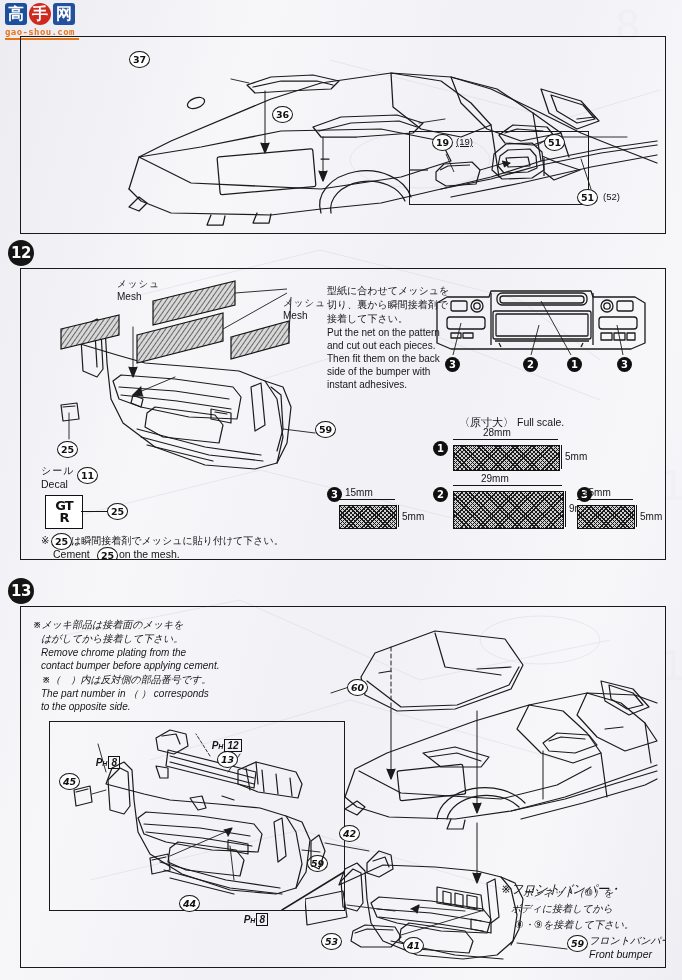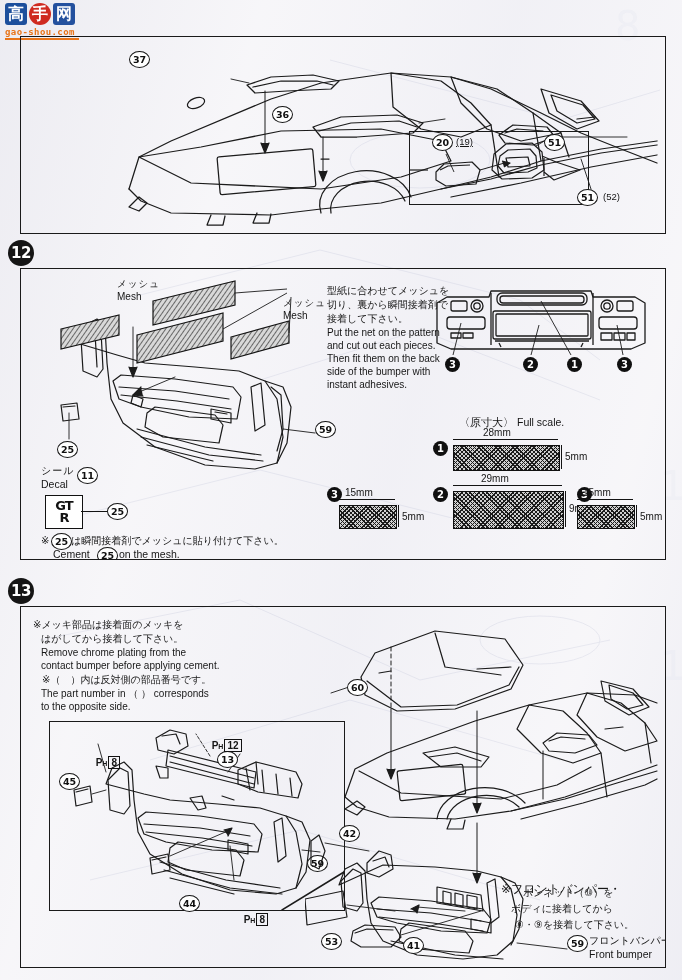--- a/index.html
+++ b/index.html
@@ -182,7 +182,7 @@
           <path d="M126 14 L136 8" stroke-width=".9"></path>
         </g>
       </svg>
-      <div class="cnum w22" style="left:22px;top:2px;">20</div>
+      <div class="cnum w22" style="left:22px;top:2px;">19</div>
       <div class="lbl" style="left:46px;top:4px;font-size:9.5px;text-decoration:underline;">(19)</div>
       <div class="cnum w22" style="left:134px;top:2px;">51</div>
     </div>

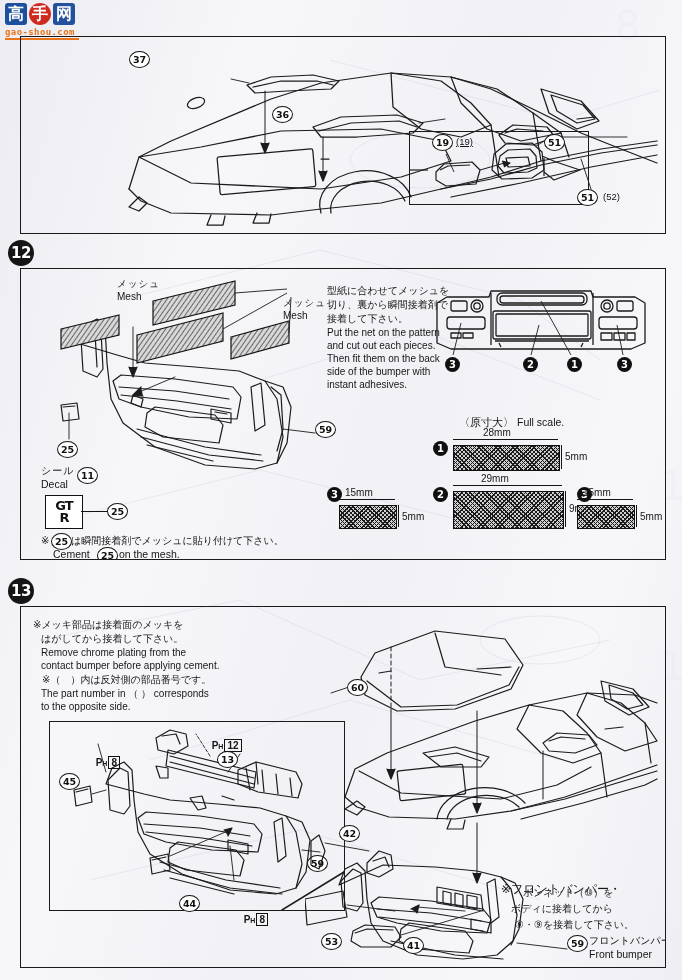--- a/index.html
+++ b/index.html
@@ -361,7 +361,7 @@
 
   <div class="stepnum" style="left:8px;top:578px;">13</div>
 
-  <div class="panel" style="left:20px;top:606px;width:644px;height:360px;">
+  <div class="panel" style="left:20px;top:606px;width:644px;height:360px;font-style:italic;">
 
     <div class="txt jp" style="left:12px;top:12px;font-size:10px;">※メッキ部品は接着面のメッキを</div>
     <div class="txt jp" style="left:20px;top:26px;font-size:10px;">はがしてから接着して下さい。</div>

